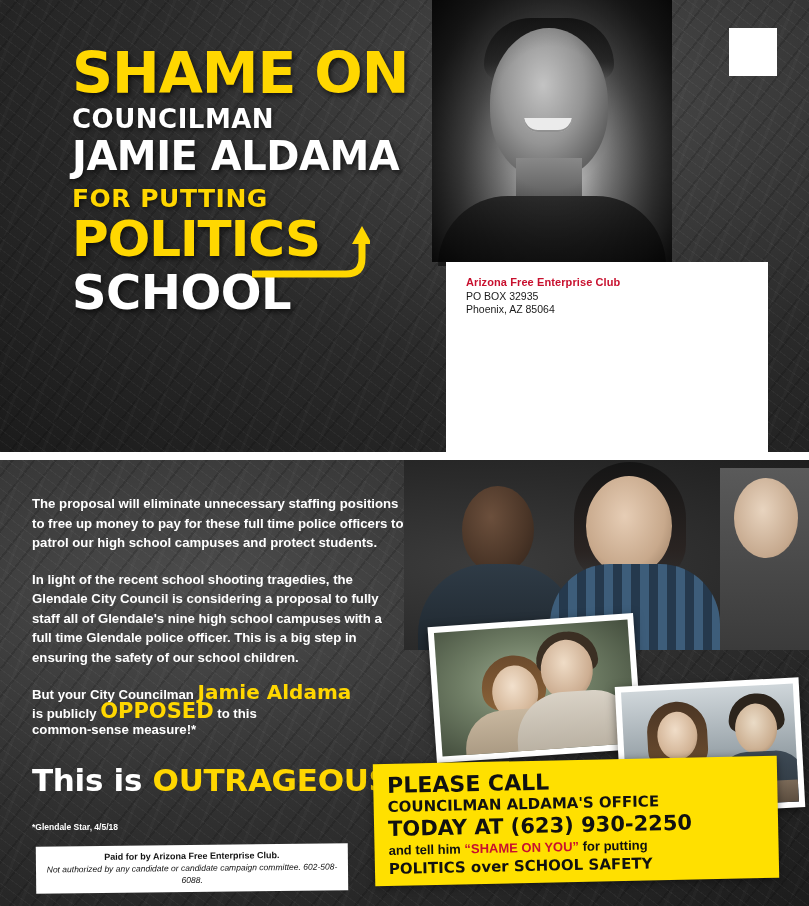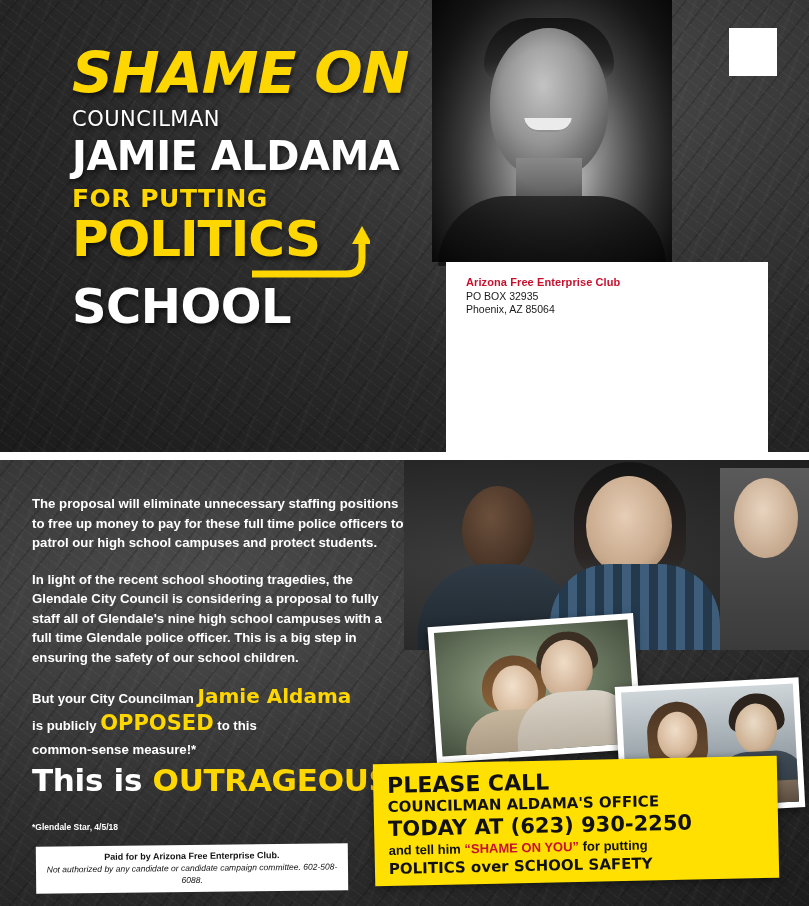--- a/index.html
+++ b/index.html
@@ -135,7 +135,6 @@
     color: #ffd700;
     letter-spacing: -1px;
     text-shadow: 2px 3px 5px rgba(0,0,0,0.6);
-    font-style: italic;
   }
   .h-councilman {
     font-family: "DejaVu Sans", sans-serif;

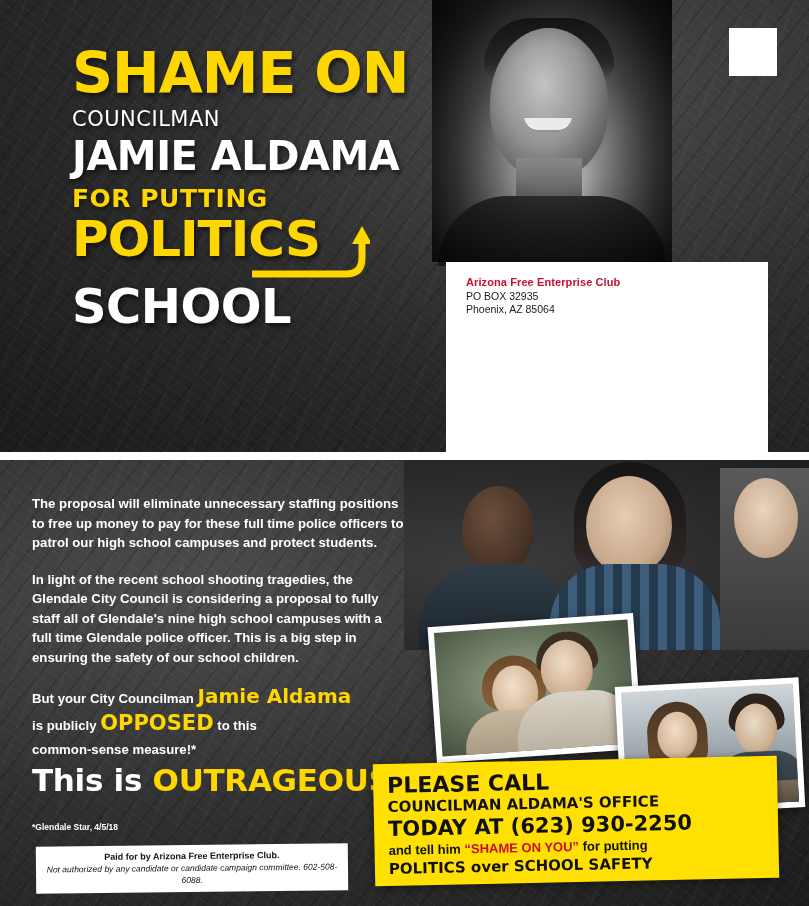--- a/index.html
+++ b/index.html
@@ -138,8 +138,8 @@
   }
   .h-councilman {
     font-family: "DejaVu Sans", sans-serif;
-    font-weight: normal;
-    font-size: 21px;
+    font-weight: bold;
+    font-size: 26px;
     line-height: 30px;
     color: #ffffff;
     letter-spacing: 0.5px;

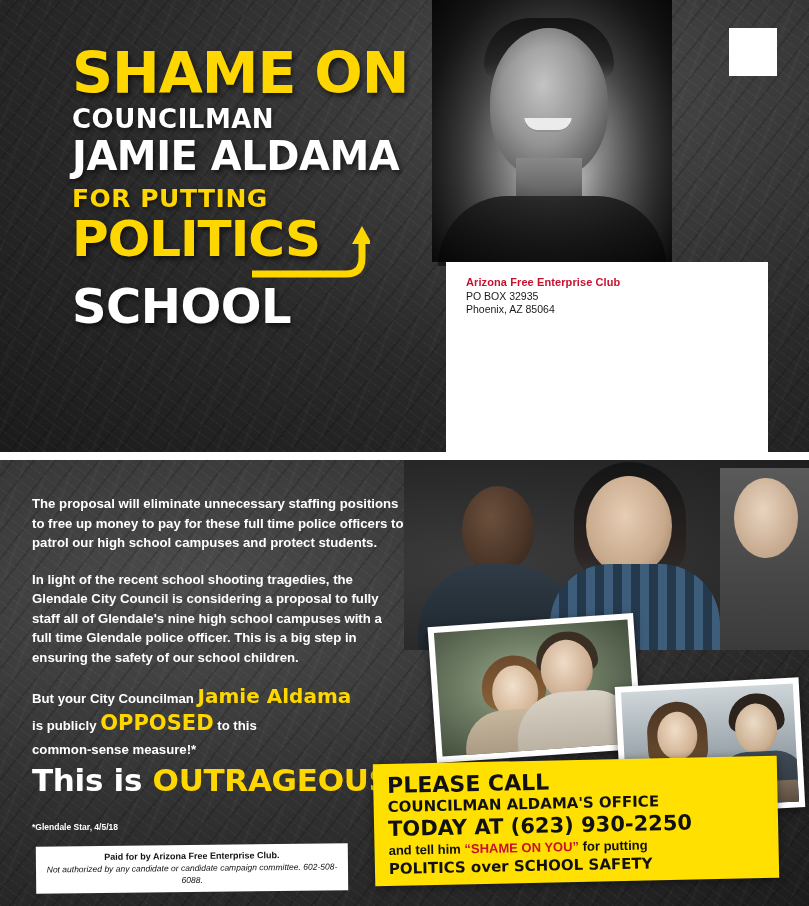--- a/index.html
+++ b/index.html
@@ -193,7 +193,7 @@
     letter-spacing: -0.5px;
     text-shadow: 2px 3px 5px rgba(0,0,0,0.6);
   }
-  .h-school { margin-top: 18px; }
+  .h-school { margin-top: 4px; }
 
   .arrow-up {
     position: absolute;

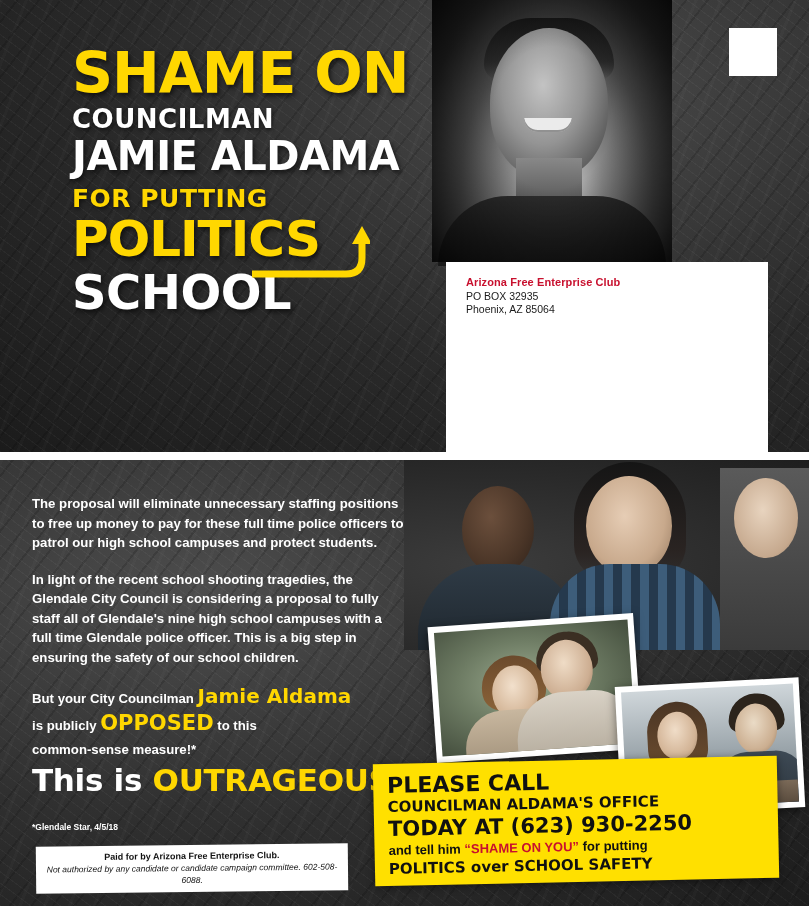--- a/index.html
+++ b/index.html
@@ -241,7 +241,7 @@
     font-size: 21px;
     font-weight: bold;
   }
-  .line-big { line-height: 24px; }
+  .line-big { line-height: 16px; }
 
   .outrageous {
     position: absolute;

